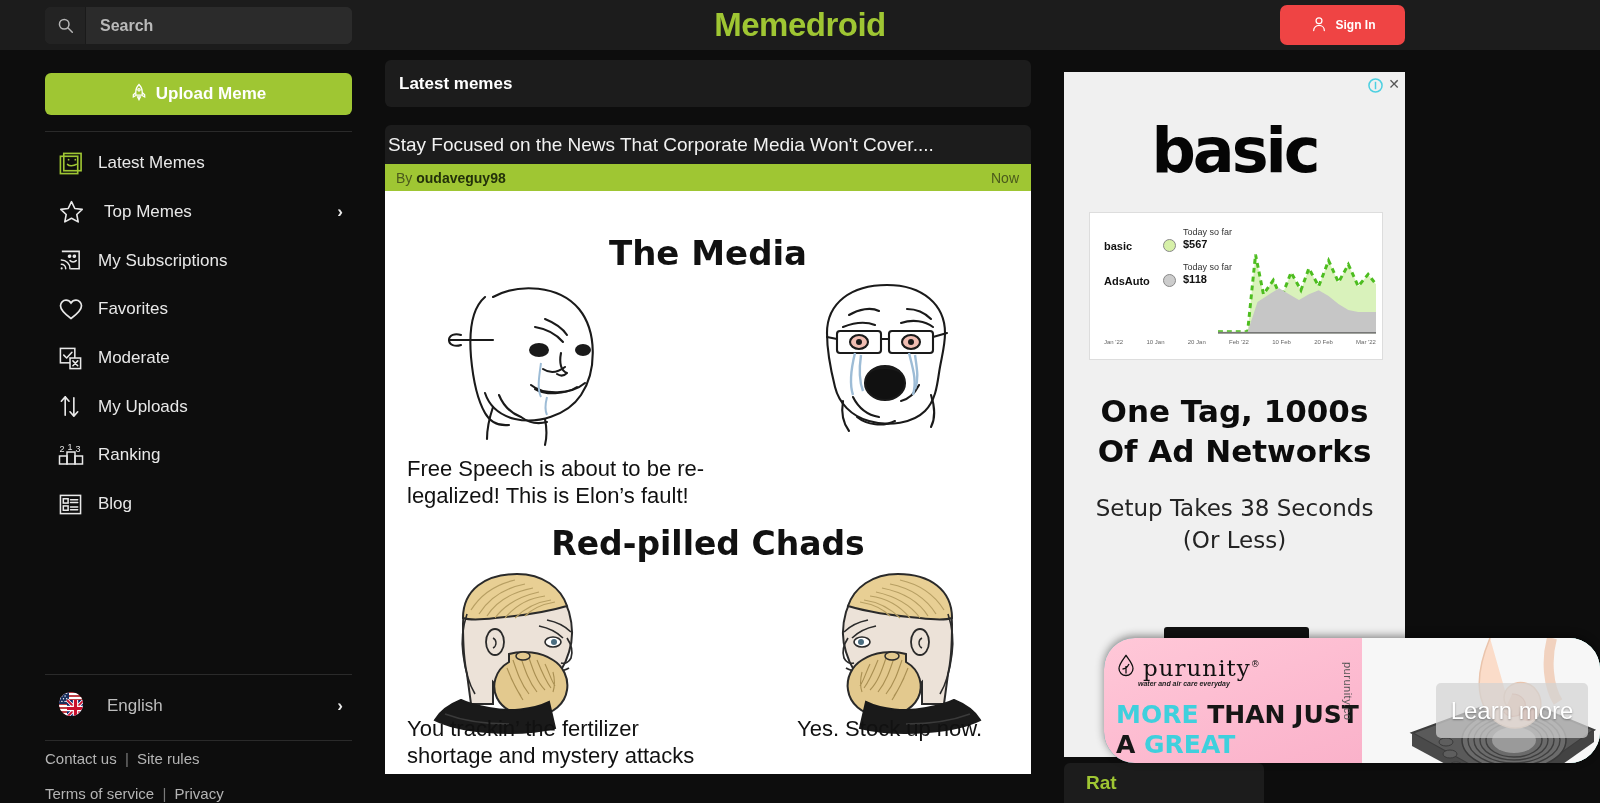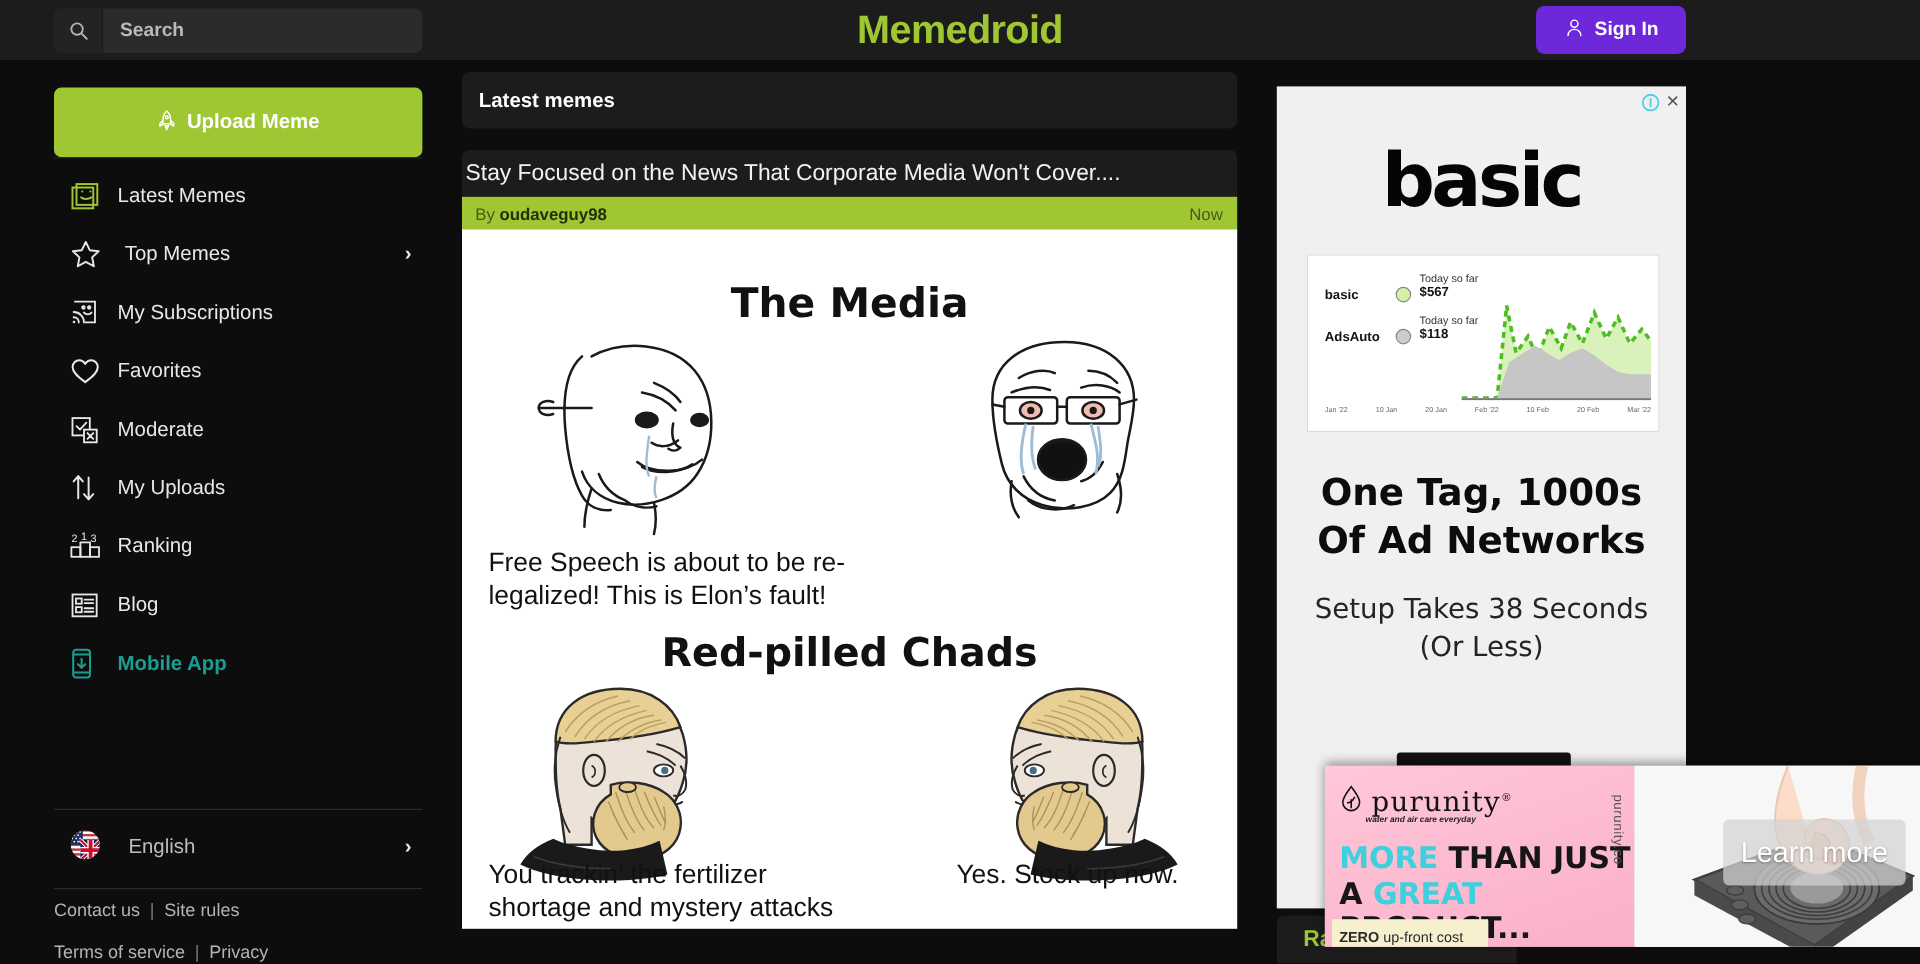--- a/index.html
+++ b/index.html
@@ -42,9 +42,9 @@
 
   .signin {
     position: absolute; right: 195px; top: 5px; width: 125px; height: 40px;
-    background: #6d28d9; border-radius: 7px;
+    background: #ef4444; border-radius: 7px;
     display: flex; align-items: center; justify-content: center; gap: 8px;
-    color: #fff; font-size: 16px; font-weight: 700; cursor: pointer;
+    color: #fff; font-size: 12px; font-weight: 700; cursor: pointer;
   }
 
   

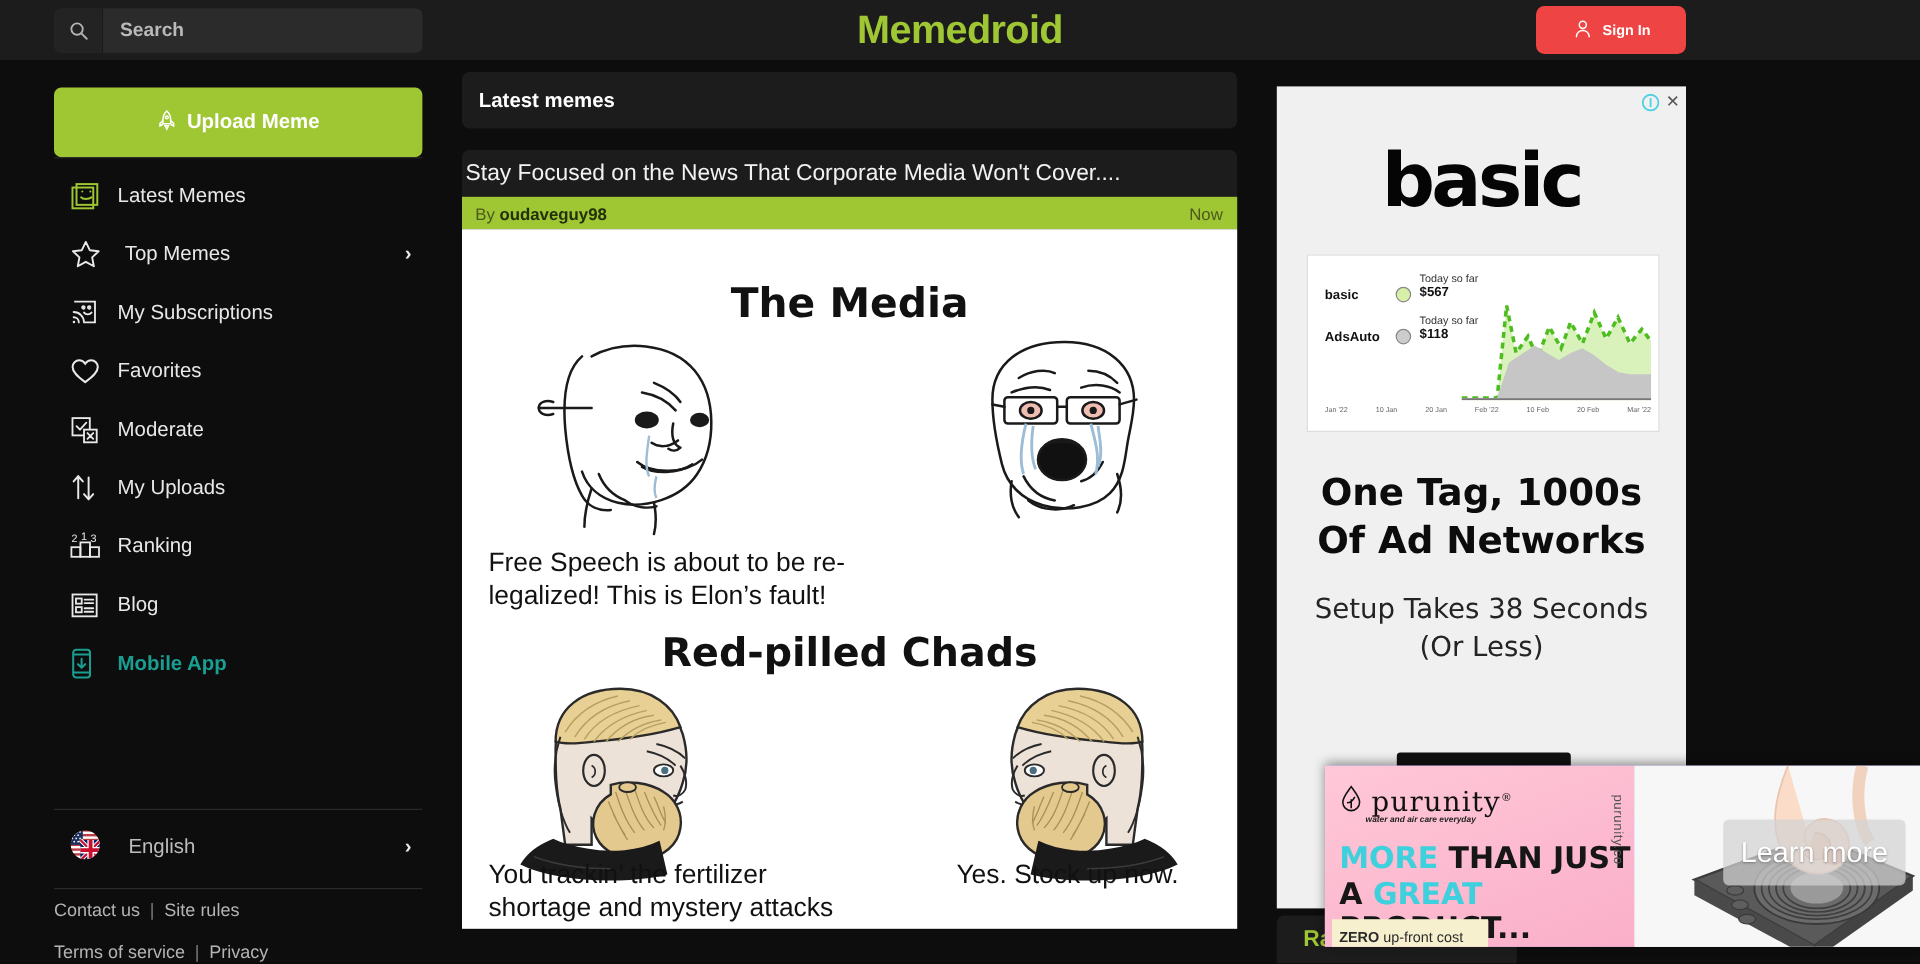--- a/index.html
+++ b/index.html
@@ -50,7 +50,7 @@
   
   .sidebar { position: absolute; left: 0; top: 50px; width: 385px; height: 753px; background: #0d0d0d; }
   .upload-btn {
-    position: absolute; left: 45px; top: 23px; width: 307px; height: 58px;
+    position: absolute; left: 45px; top: 23px; width: 307px; height: 42px;
     background: #9fc633; border-radius: 6px; cursor: pointer;
     display: flex; align-items: center; justify-content: center; gap: 9px;
     color: #ffffff; font-size: 17px; font-weight: 700;

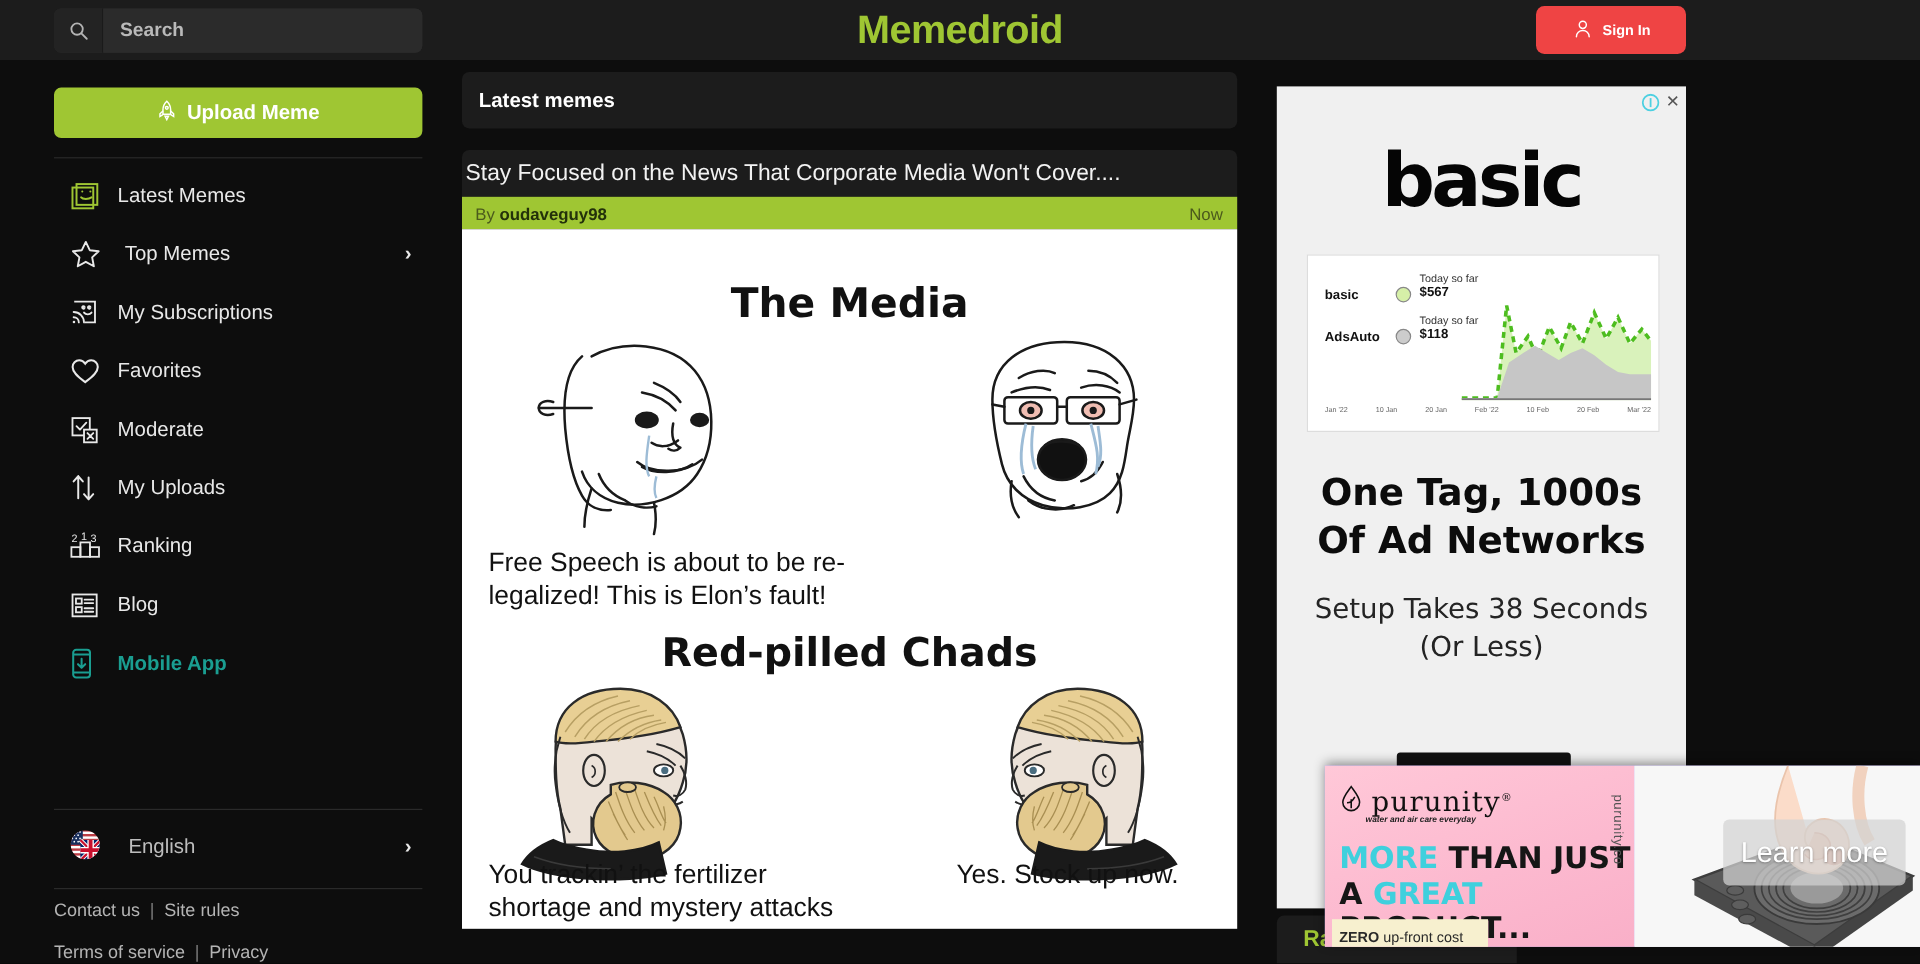--- a/index.html
+++ b/index.html
@@ -344,16 +344,6 @@
         <span class="lbl">Blog</span>
       </div>
 
-      <div class="navitem active">
-        <span class="ico">
-          <svg width="20" height="26" viewBox="0 0 20 26" fill="none" stroke="#1a9e91" stroke-width="1.7">
-            <rect x="3" y="1.5" width="14" height="23" rx="2.5"></rect>
-            <path d="M3.5 5.5h13M3.5 20.5h13"></path>
-            <path d="M10 9v7.5M10 16.5l-3-3M10 16.5l3-3" stroke-linecap="round" stroke-linejoin="round"></path>
-          </svg>
-        </span>
-        <span class="lbl">Mobile App</span>
-      </div>
     </div>
 
     <div class="divider" style="top:624px"></div>

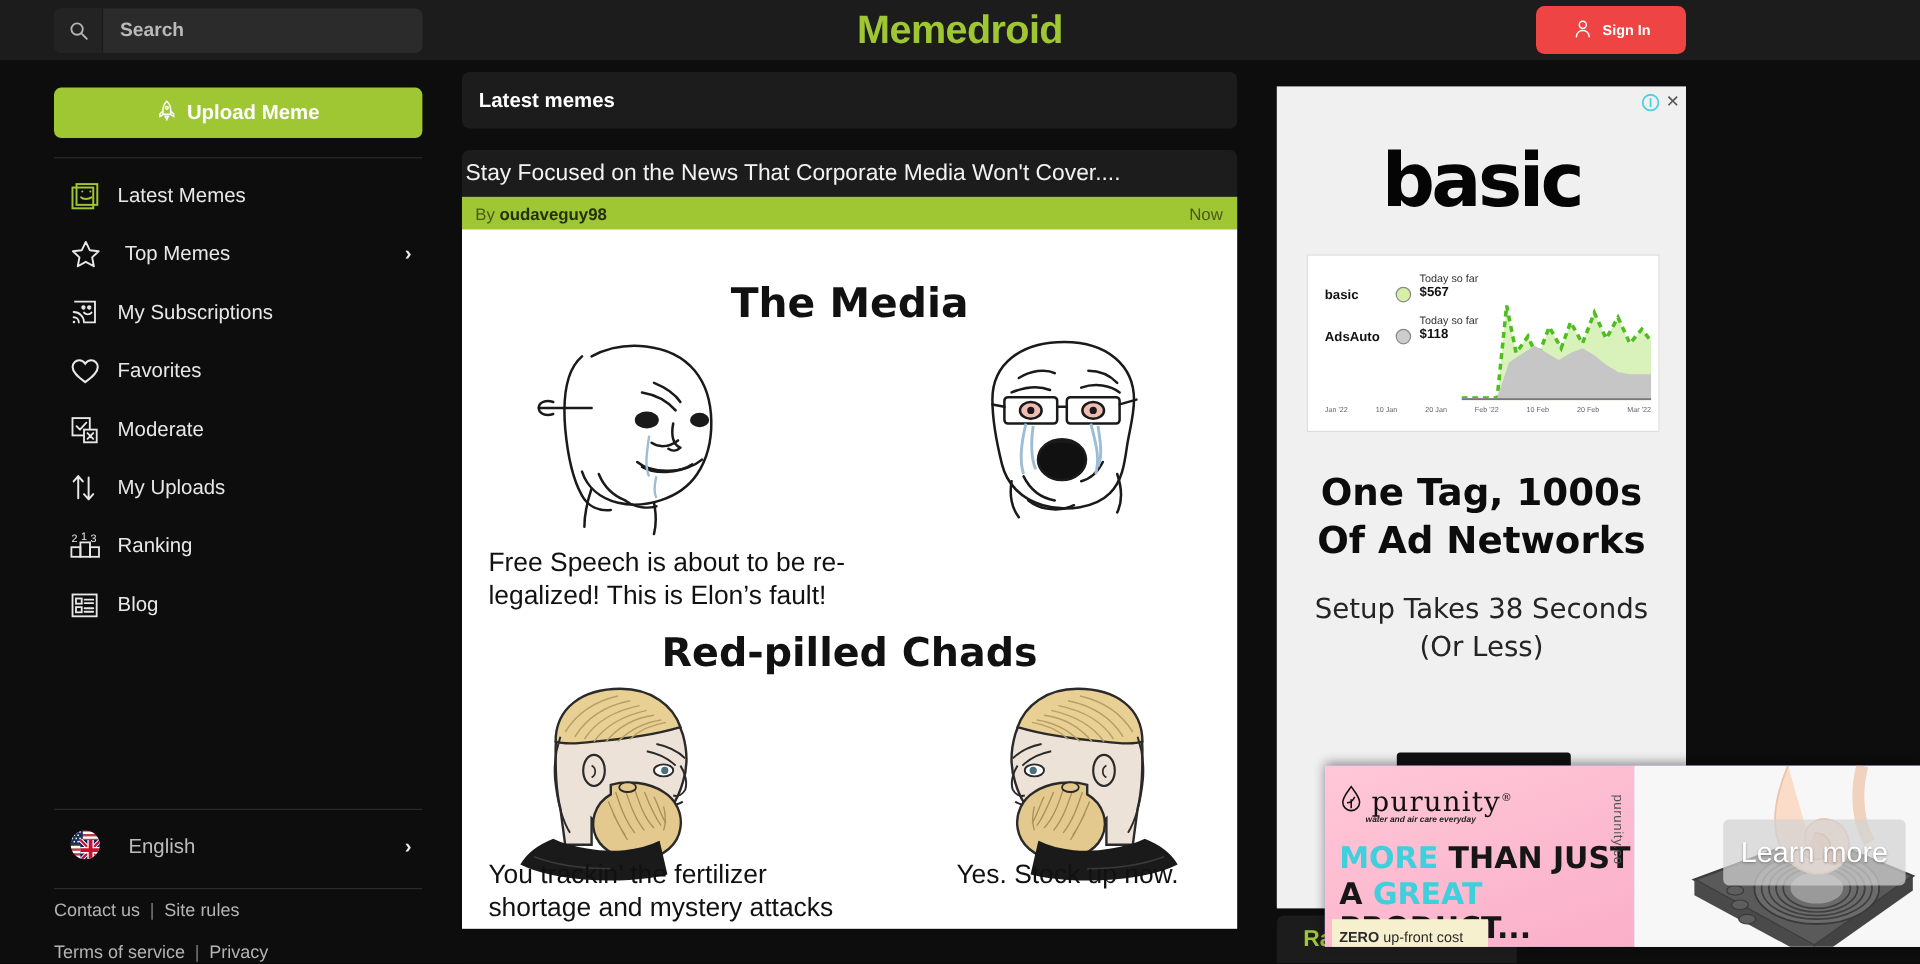--- a/index.html
+++ b/index.html
@@ -163,8 +163,8 @@
   }
 
   .ad-bottom {
-    position: absolute; left: 1104px; top: 638px; width: 496px; height: 151px;
-    background: #c4b5fd; overflow: hidden; box-shadow: 0 -2px 9px rgba(0,0,0,.45);
+    position: absolute; left: 1104px; top: 638px; width: 496px; height: 125px;
+    background: #14b8a6; overflow: hidden; box-shadow: 0 -2px 9px rgba(0,0,0,.45); border-radius: 31px;
   }
   .ab-left {
     position: absolute; left: 0; top: 0; width: 258px; height: 165px;

